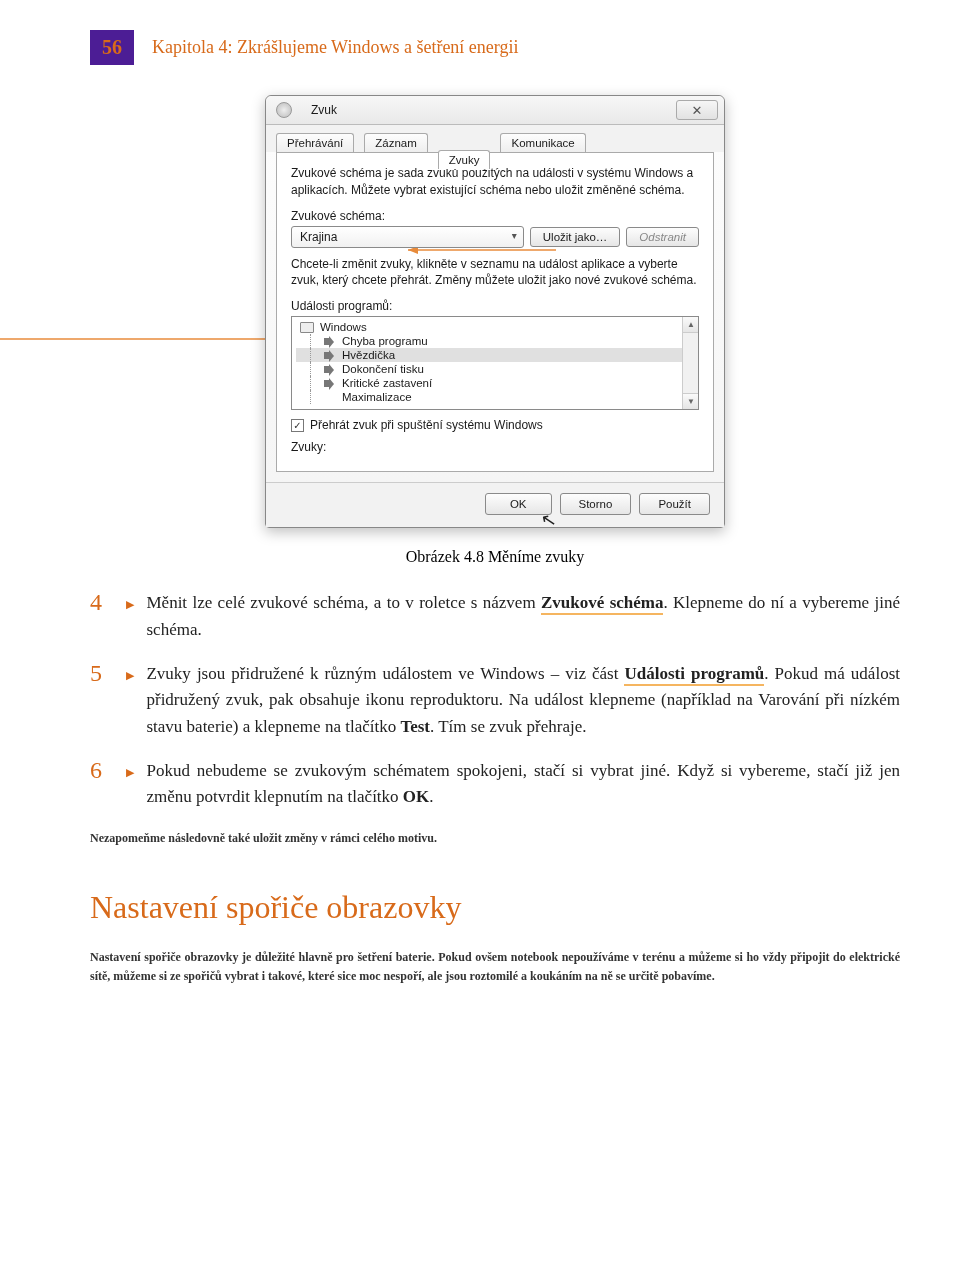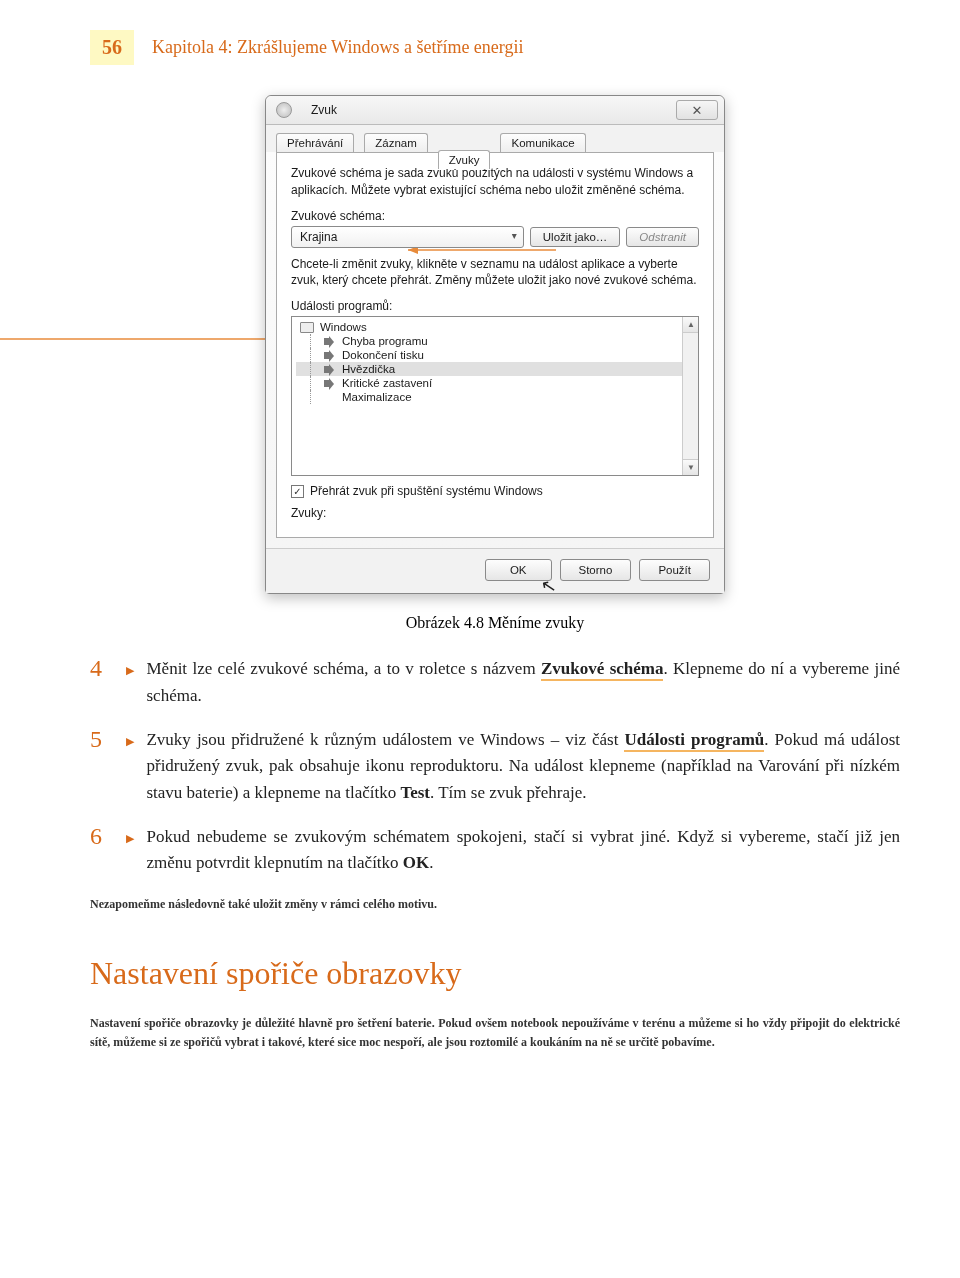--- a/index.html
+++ b/index.html
@@ -20,7 +20,7 @@
     margin-bottom: 30px;
   }
   .page-num-box {
-    background: #fef9c3;
+    background: #4c1d95;
     color: #d86a1a;
     font-weight: bold;
     font-size: 20px;

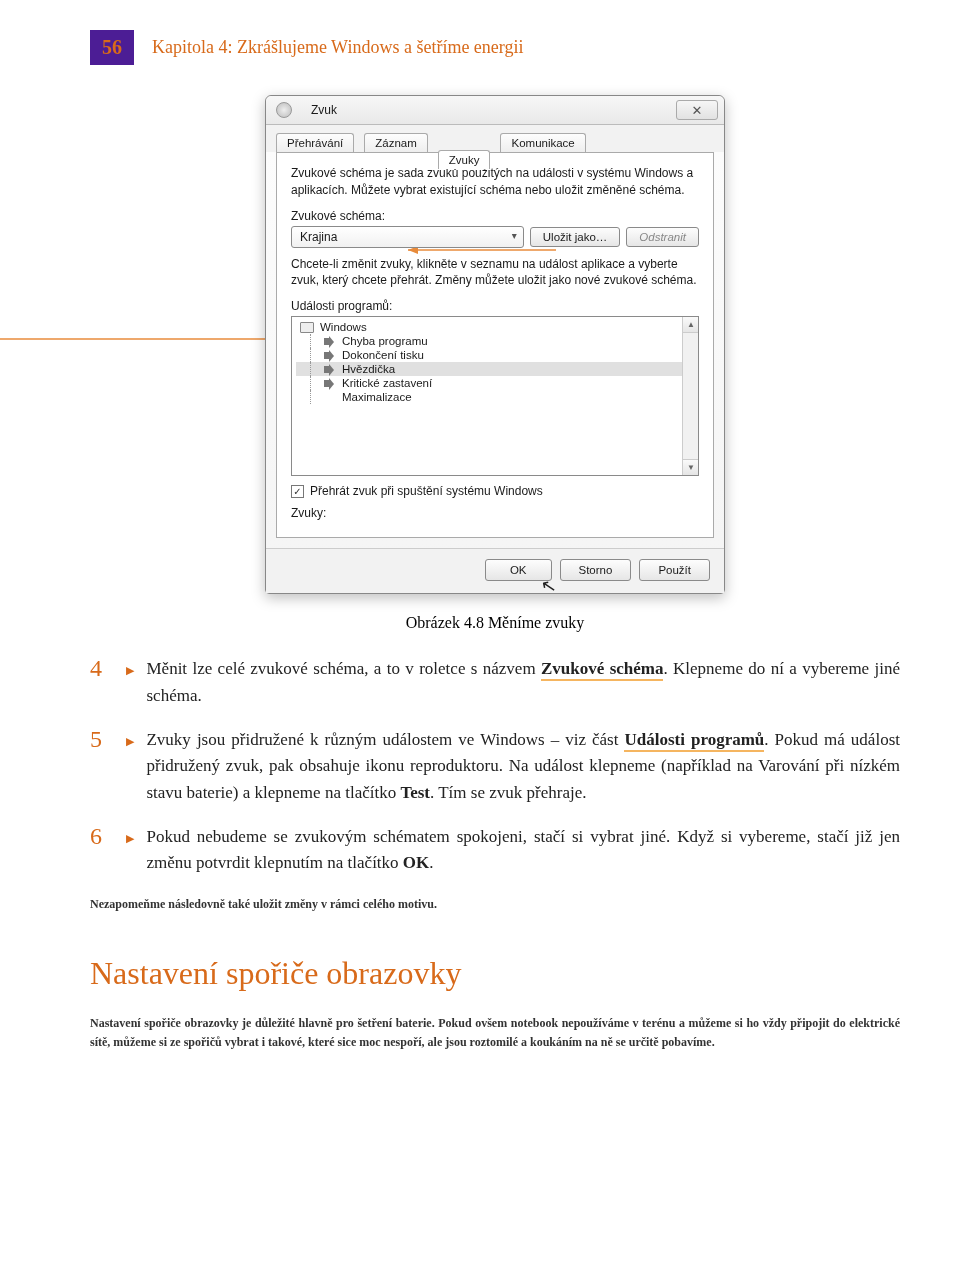--- a/index.html
+++ b/index.html
@@ -233,7 +233,7 @@
     <div class="page-num-box">56</div>
     <div class="chapter-title">
       <span class="chap-label">Kapitola 4:</span>
-      <span>Zkrášlujeme Windows a šetříme energii</span>
+      <span>Zkrášlujeme Windows a šetření energii</span>
     </div>
   </div>
 

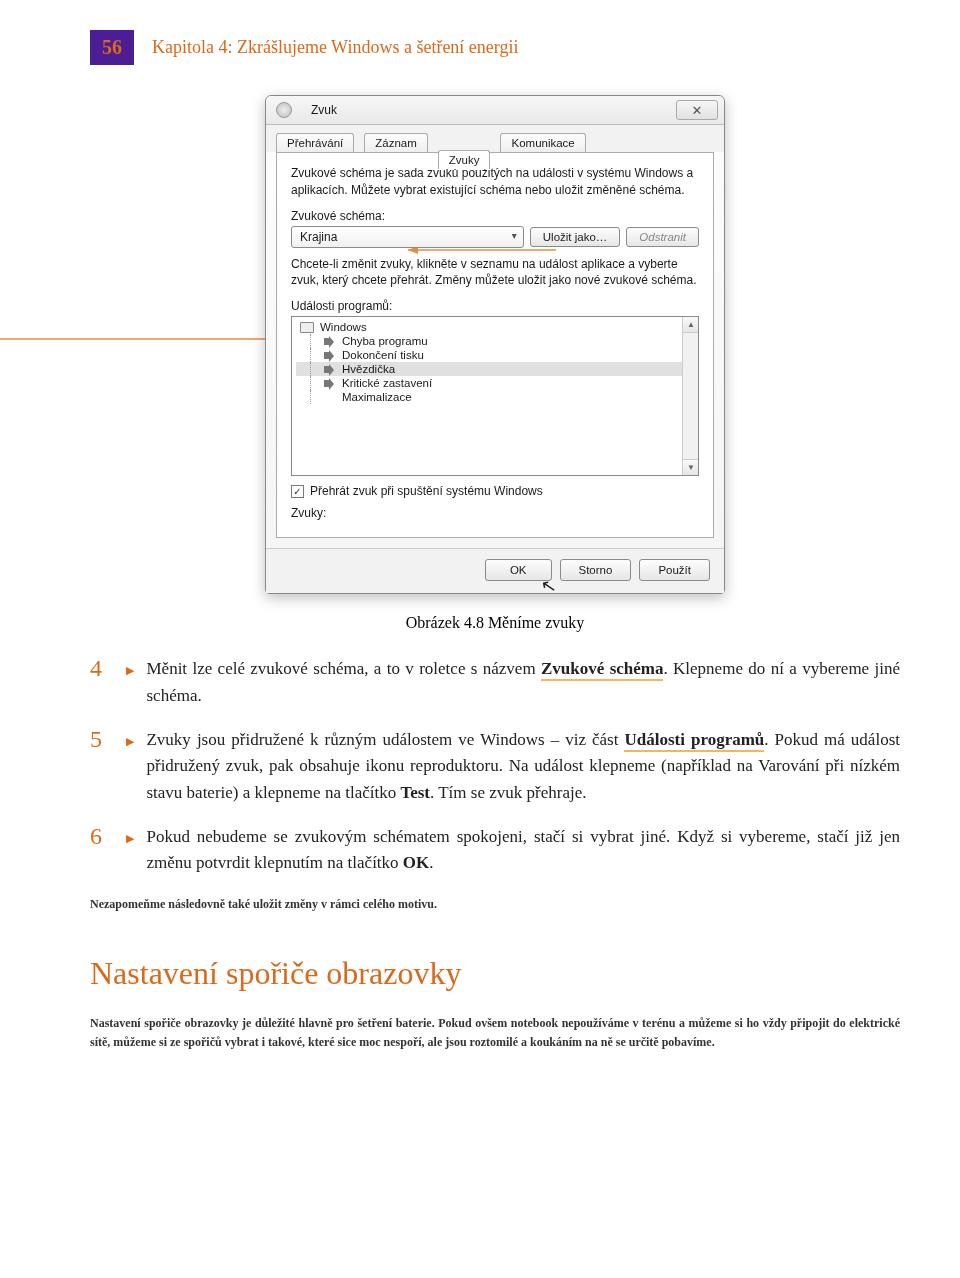--- a/index.html
+++ b/index.html
@@ -125,7 +125,7 @@
   .listbox {
     border: 1px solid #8a8a8a;
     background: #fff;
-    height: 160px;
+    height: 94px;
     overflow: hidden;
     position: relative;
     margin-bottom: 8px;

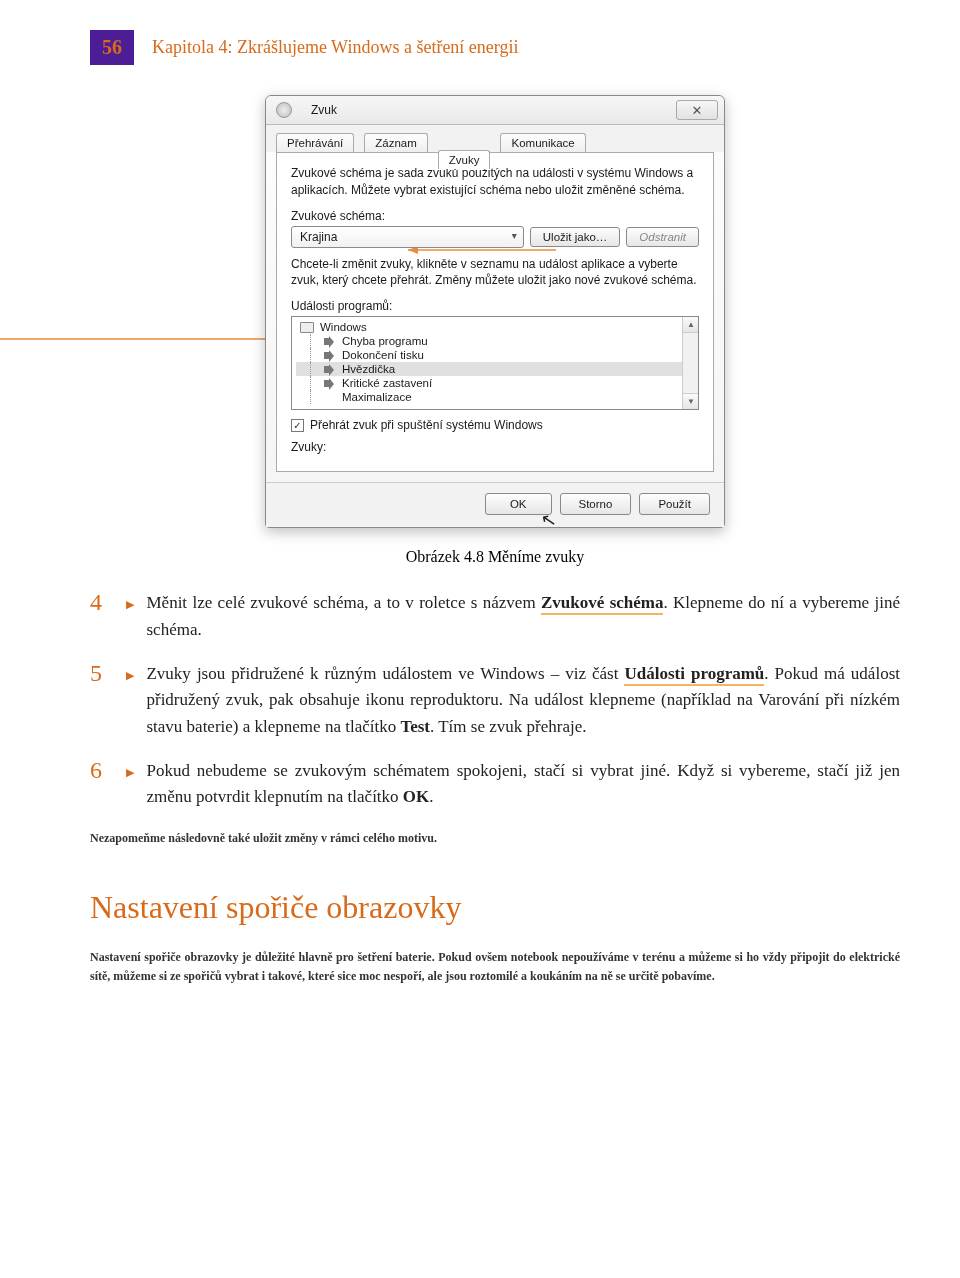--- a/index.html
+++ b/index.html
@@ -291,13 +291,13 @@
               <span class="spk"></span>
               <span>Chyba programu</span>
             </div>
+            <div class="list-item indent sel">
+              <span class="spk"></span>
+              <span>Hvězdička</span>
+            </div>
             <div class="list-item indent">
               <span class="spk"></span>
               <span>Dokončení tisku</span>
-            </div>
-            <div class="list-item indent sel">
-              <span class="spk"></span>
-              <span>Hvězdička</span>
             </div>
             <div class="list-item indent">
               <span class="spk"></span>

